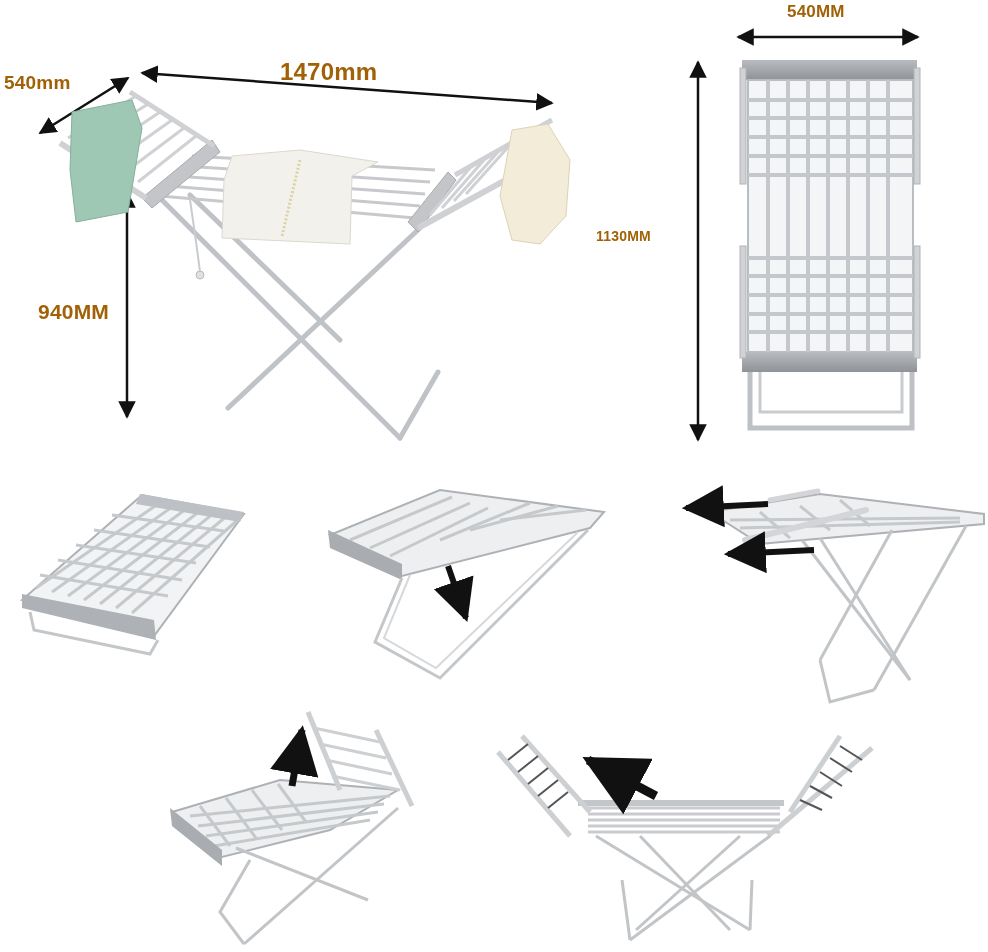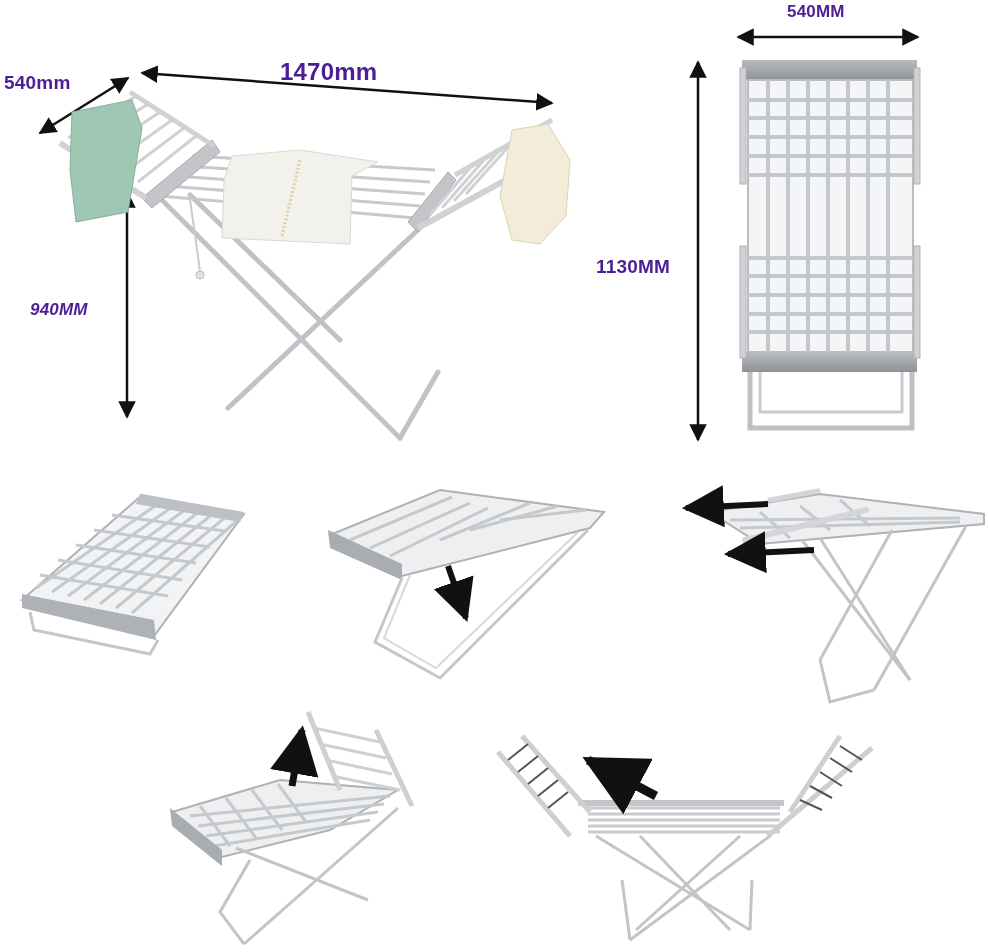--- a/index.html
+++ b/index.html
@@ -6,7 +6,7 @@
     body { width: 988px; height: 952px; position: relative; overflow: hidden;
            font-family: "Liberation Sans", "DejaVu Sans", sans-serif; }
     .stage { position: absolute; left: 0; top: 0; width: 988px; height: 952px; }
-    .dim-label { position: absolute; font-weight: bold; color: #4c1d95;
+    .dim-label { position: absolute; font-weight: bold; color: #a16207;
                  font-family: "Liberation Sans", sans-serif; white-space: nowrap; letter-spacing: 0.2px; }
     .lbl-540-side { left: 4px; top: 72px; font-size: 19px; }
     .lbl-1470 { left: 280px; top: 58px; font-size: 24px; }

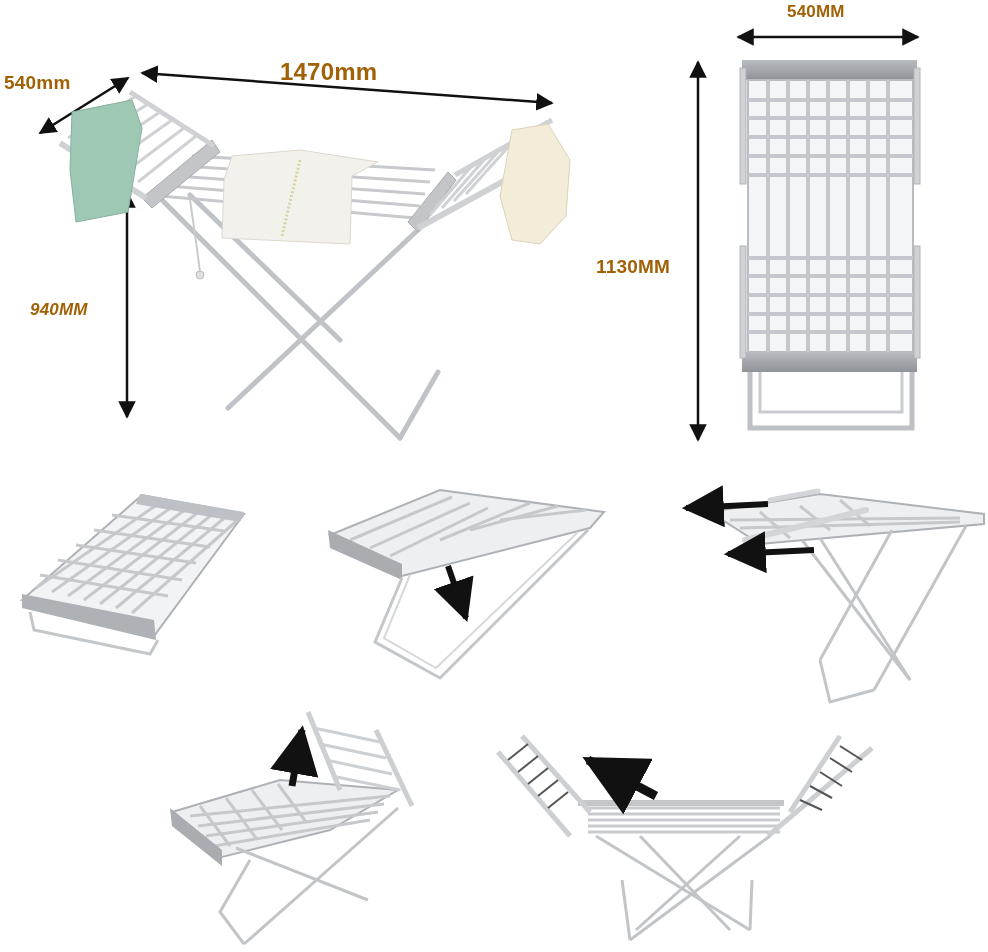--- a/index.html
+++ b/index.html
@@ -12,7 +12,7 @@
     .lbl-1470 { left: 280px; top: 58px; font-size: 24px; }
     .lbl-940 { left: 30px; top: 300px; font-size: 17px; font-style: italic; }
     .lbl-540-top { left: 787px; top: 2px; font-size: 17px; }
-    .lbl-1130 { left: 596px; top: 228px; font-size: 19px; margin-top: 28px; }
+    .lbl-1130 { left: 596px; top: 228px; font-size: 14px; }
     svg.layer { position: absolute; left: 0; top: 0; }
   </style>
 </head>

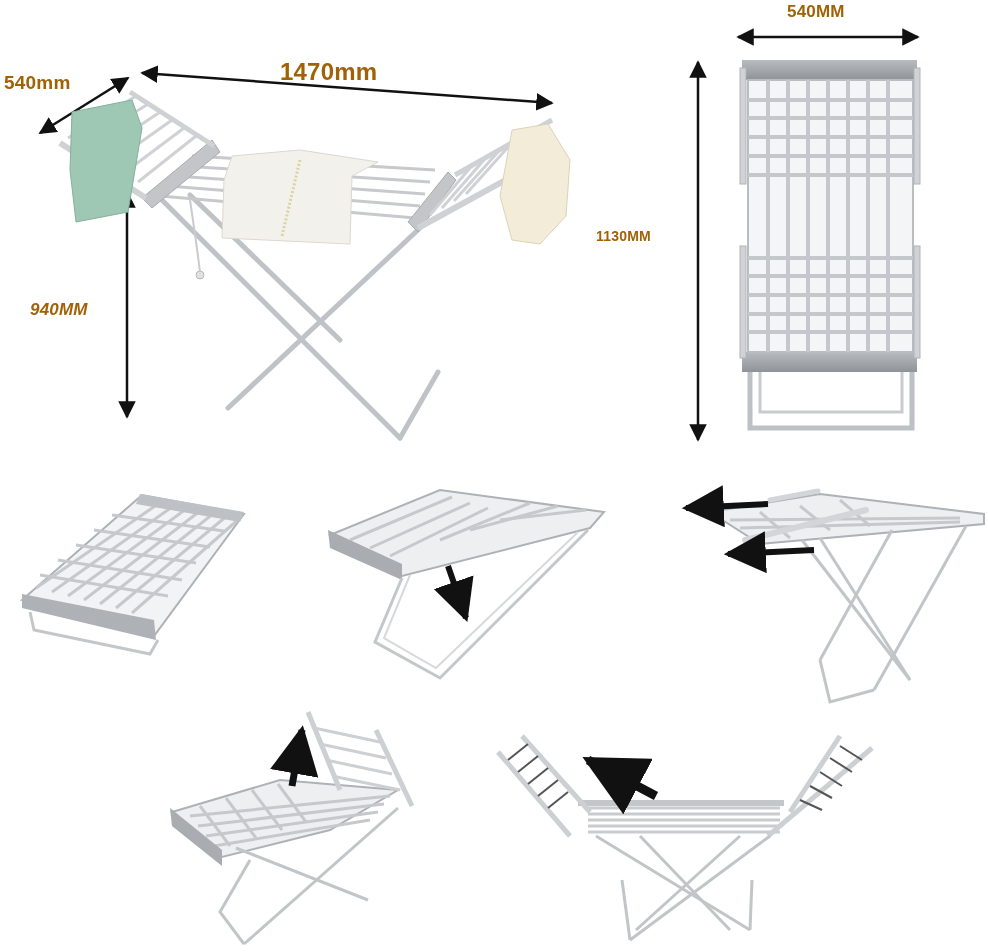--- a/index.html
+++ b/index.html
@@ -10,7 +10,7 @@
                  font-family: "Liberation Sans", sans-serif; white-space: nowrap; letter-spacing: 0.2px; }
     .lbl-540-side { left: 4px; top: 72px; font-size: 19px; }
     .lbl-1470 { left: 280px; top: 58px; font-size: 24px; }
-    .lbl-940 { left: 30px; top: 300px; font-size: 17px; font-style: italic; }
+    .lbl-940 { left: 38px; top: 300px; font-size: 21px; }
     .lbl-540-top { left: 787px; top: 2px; font-size: 17px; }
     .lbl-1130 { left: 596px; top: 228px; font-size: 14px; }
     svg.layer { position: absolute; left: 0; top: 0; }

